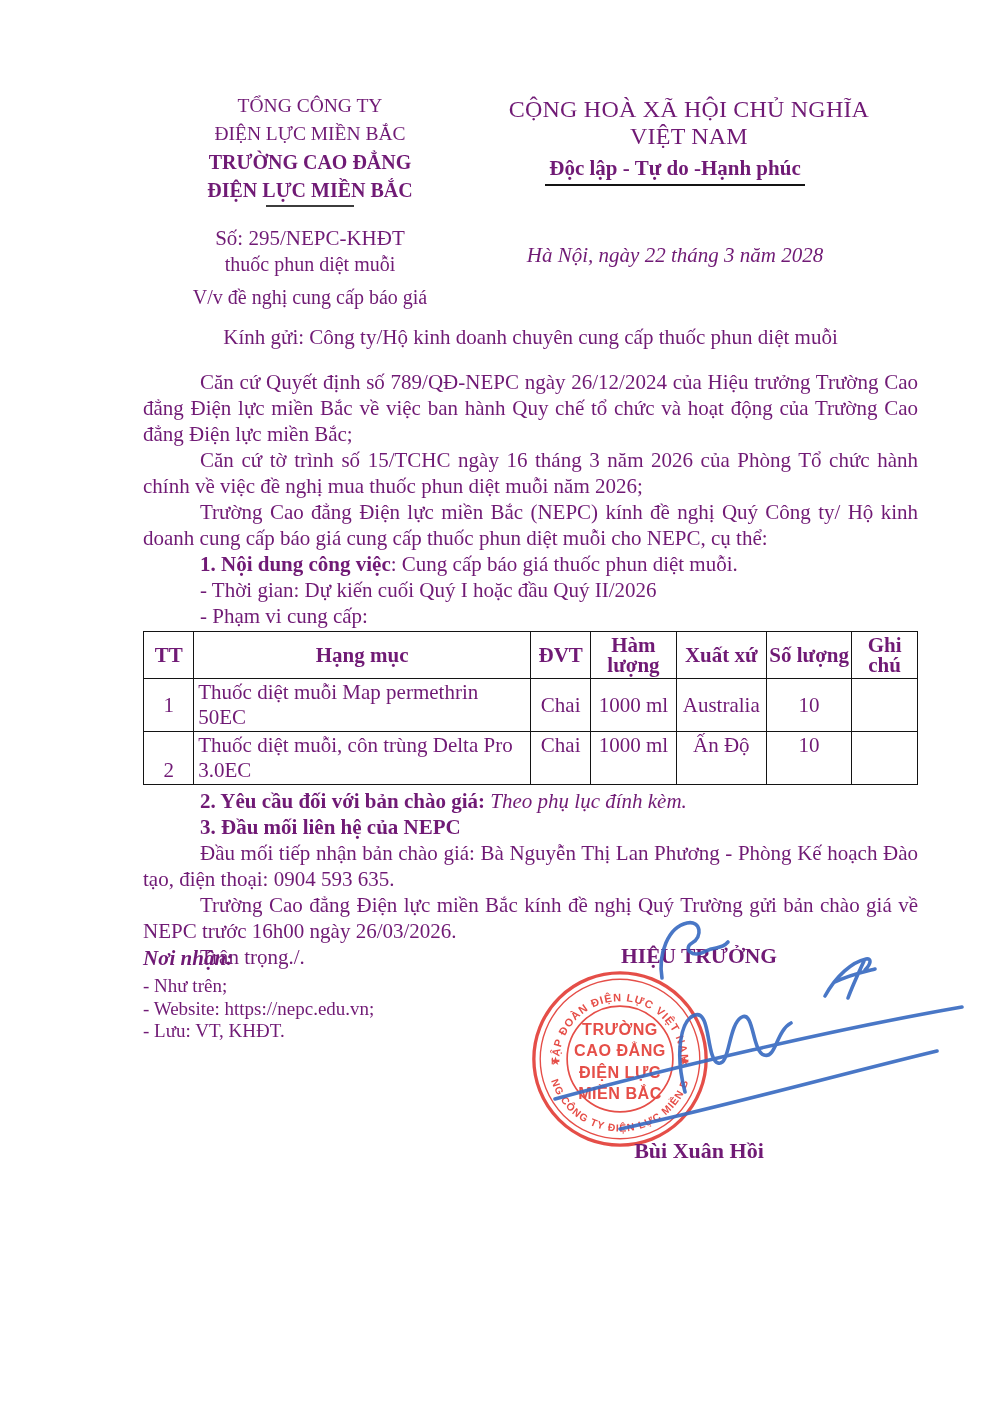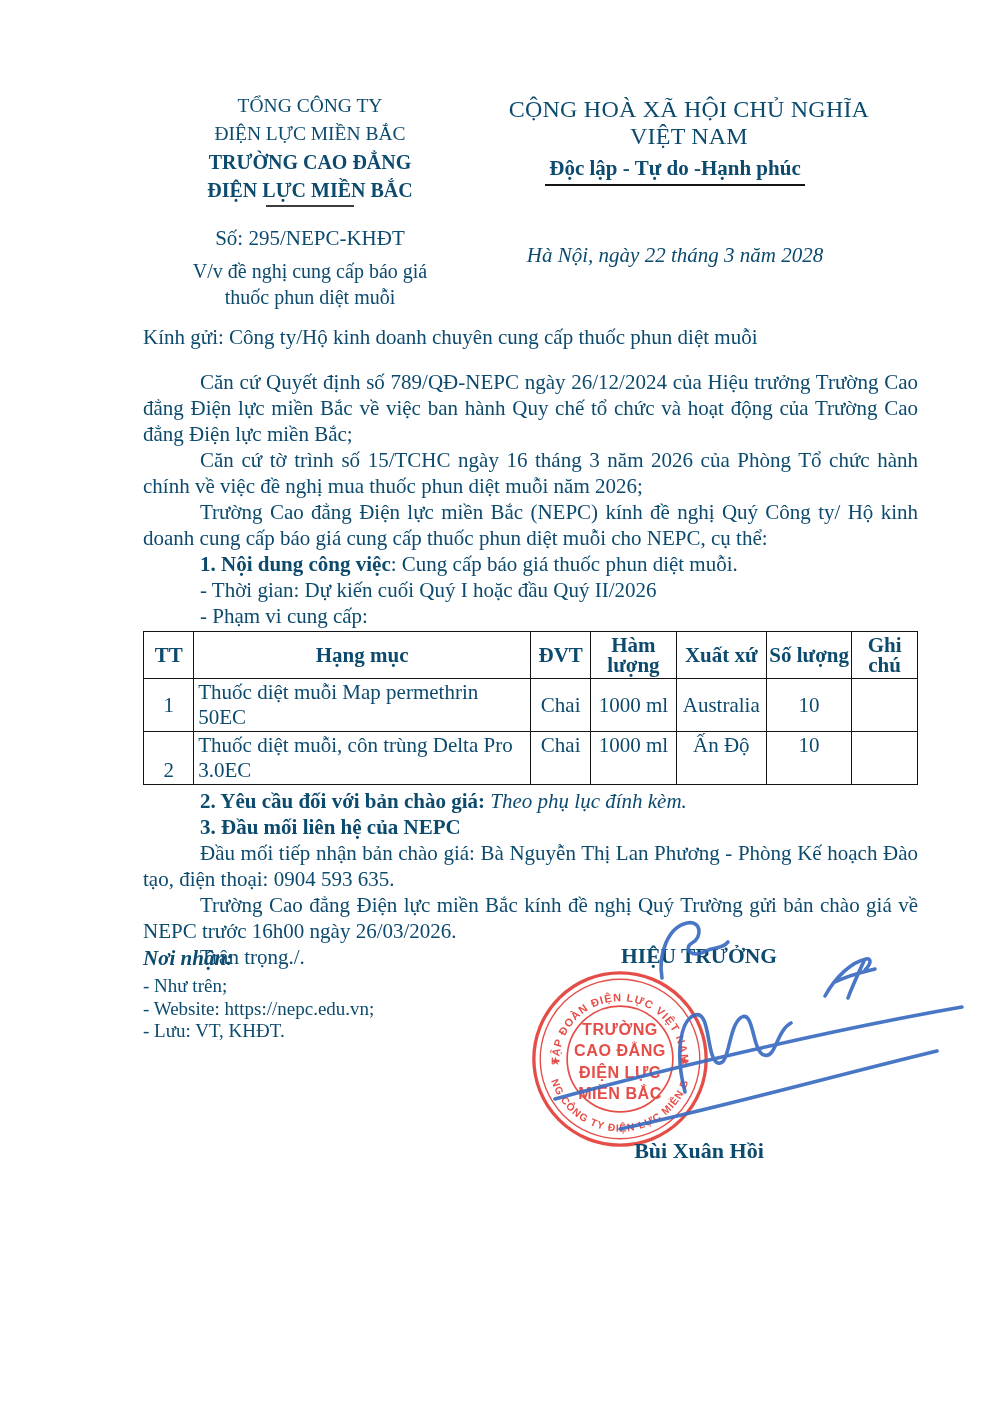--- a/index.html
+++ b/index.html
@@ -5,7 +5,7 @@
   html,body { margin:0; padding:0; background:#ffffff; }
   .page {
     position:relative; width:1000px; height:1414px; background:#ffffff;
-    font-family:"Liberation Serif","DejaVu Serif",serif; color:#0c4a6e; overflow:hidden;
+    font-family:"Liberation Serif","DejaVu Serif",serif; color:#701a75; overflow:hidden;
   }
   
   .org-block { position:absolute; left:148px; top:92px; width:324px; text-align:center; z-index:1; }

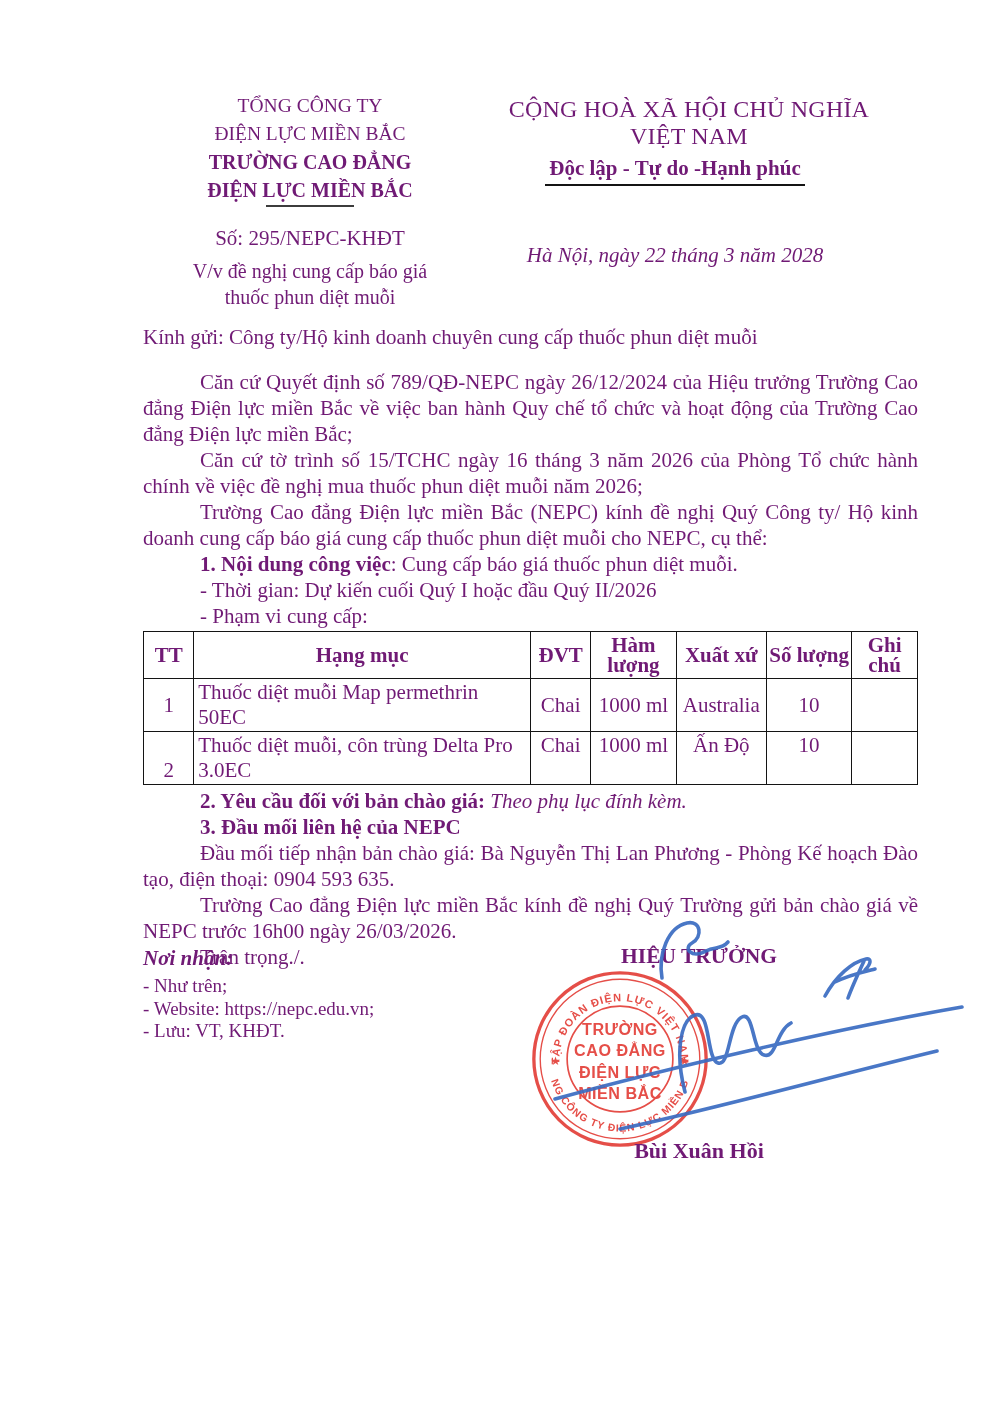--- a/index.html
+++ b/index.html
@@ -56,8 +56,8 @@
     <div class="org-line bold">ĐIỆN LỰC MIỀN BẮC</div>
     <div class="org-underline"></div>
     <div class="doc-number">Số: 295/NEPC-KHĐT</div>
+    <div class="subject" style="margin-top:0">thuốc phun diệt muỗi</div>
     <div class="subject">V/v đề nghị cung cấp báo giá</div>
-    <div class="subject" style="margin-top:0">thuốc phun diệt muỗi</div>
   </div>
 
   <div class="national-block">

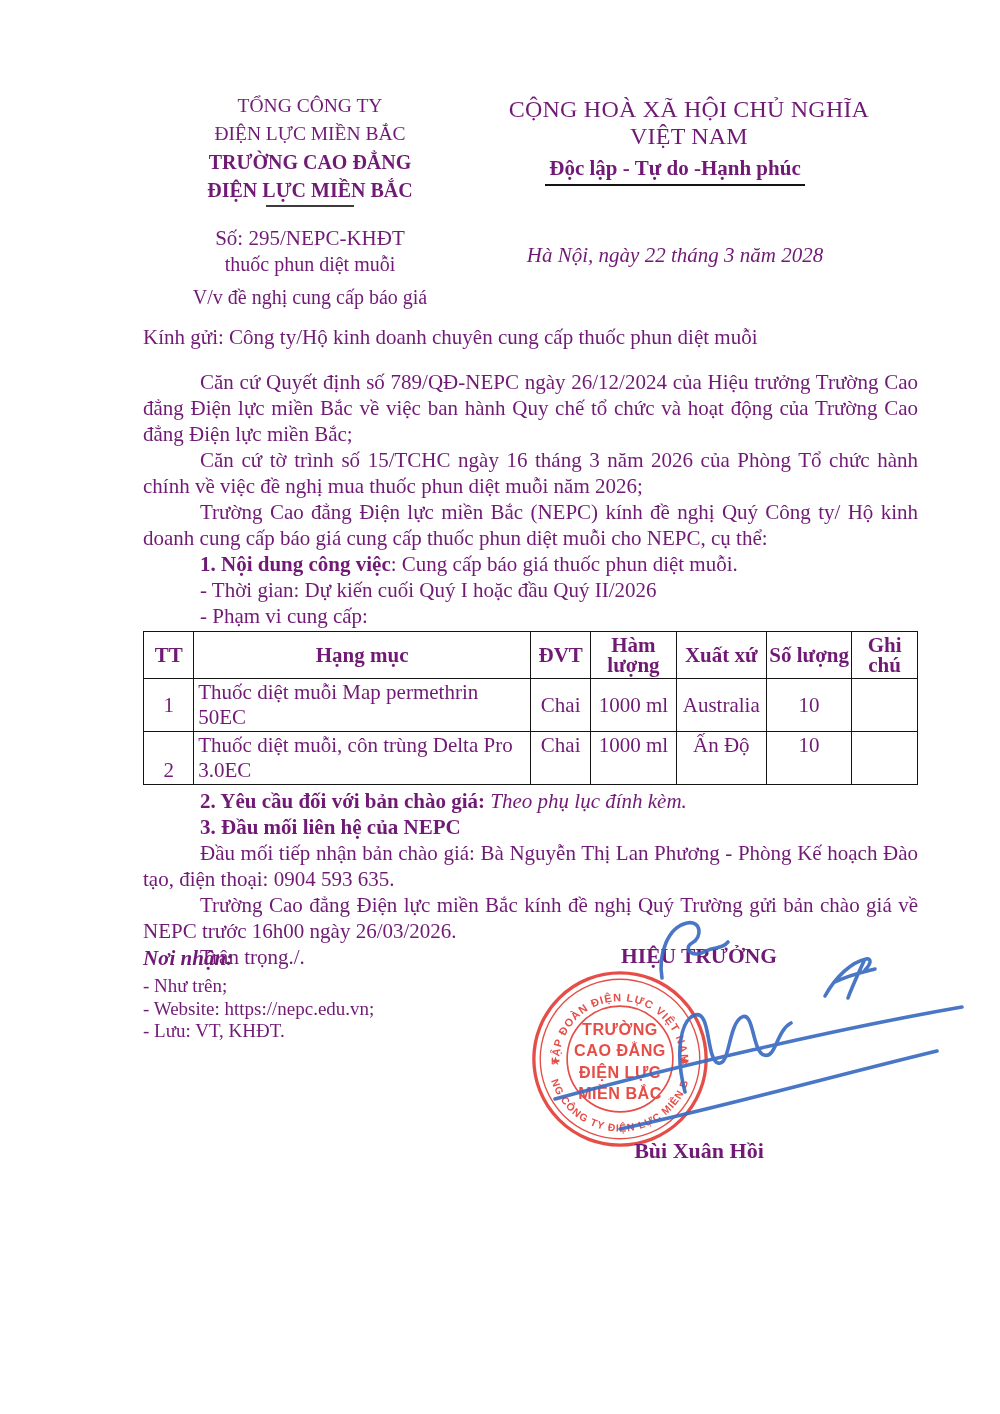--- a/index.html
+++ b/index.html
@@ -20,7 +20,7 @@
   .place-date { font-style:italic; font-size:21px; margin-top:57px; }
   
   .doc-body { position:absolute; left:143px; top:324px; width:775px; font-size:21px; line-height:26px; z-index:1; }
-  .salutation { margin:0 0 19px 0; }
+  .salutation { text-align:center; margin:0 0 19px 0; }
   p.para { margin:0; text-align:justify; text-indent:57px; }
   .item { padding-left:57px; }
   .bold { font-weight:bold; }

